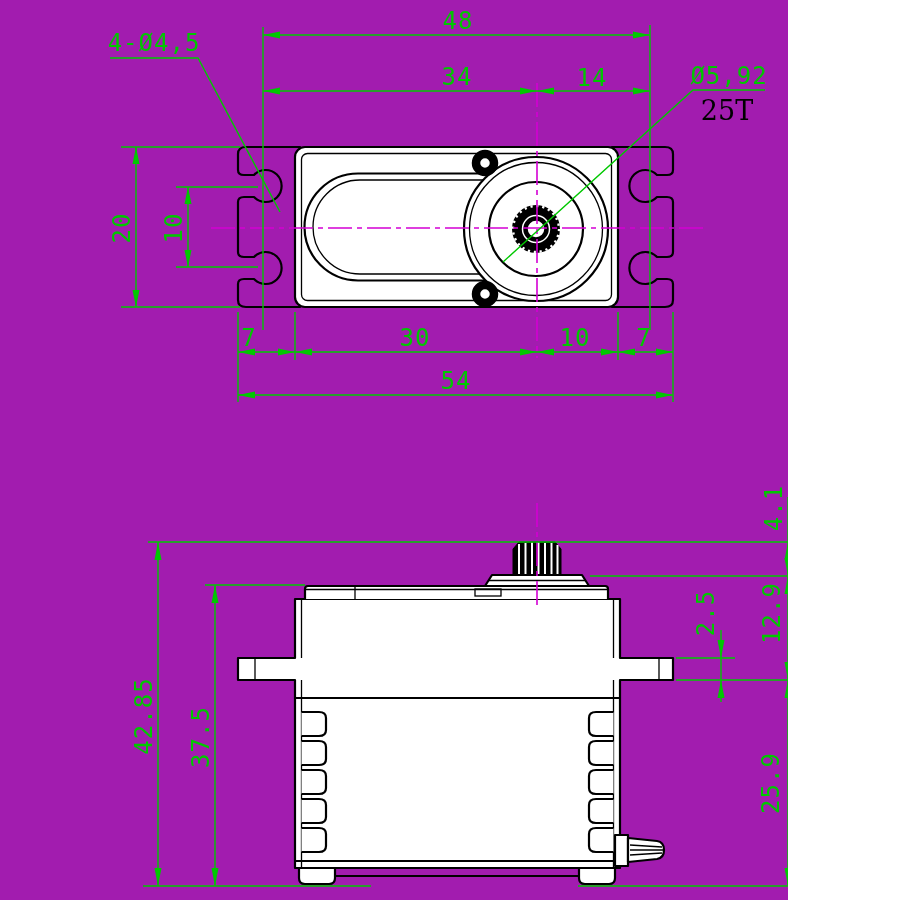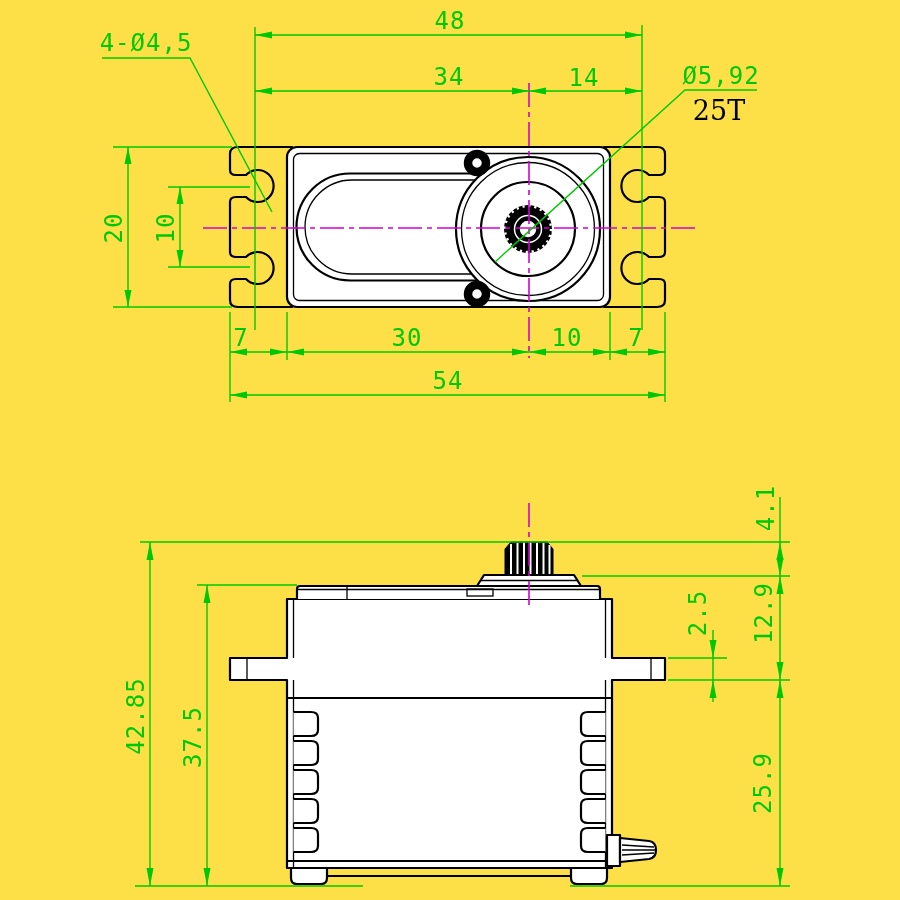--- a/index.html
+++ b/index.html
@@ -3,8 +3,8 @@
 <meta charset="utf-8">
 <style>
   html,body{margin:0;padding:0;background:#ffffff;}
-  .stage{position:relative;width:900px;height:900px;background:#fde047;overflow:hidden;
-         font-family:"DejaVu Sans Mono","Liberation Mono",monospace;}
+  .stage{position:relative;width:780px;height:900px;background:#a21caf;overflow:hidden;
+         font-family:"DejaVu Sans Mono","Liberation Mono",monospace;padding-left:8px;}
   svg{display:block;}
   text{font-family:"DejaVu Sans Mono","Liberation Mono",monospace;}
   text.dim{fill:#00c800;font-size:24px;letter-spacing:1px;}

